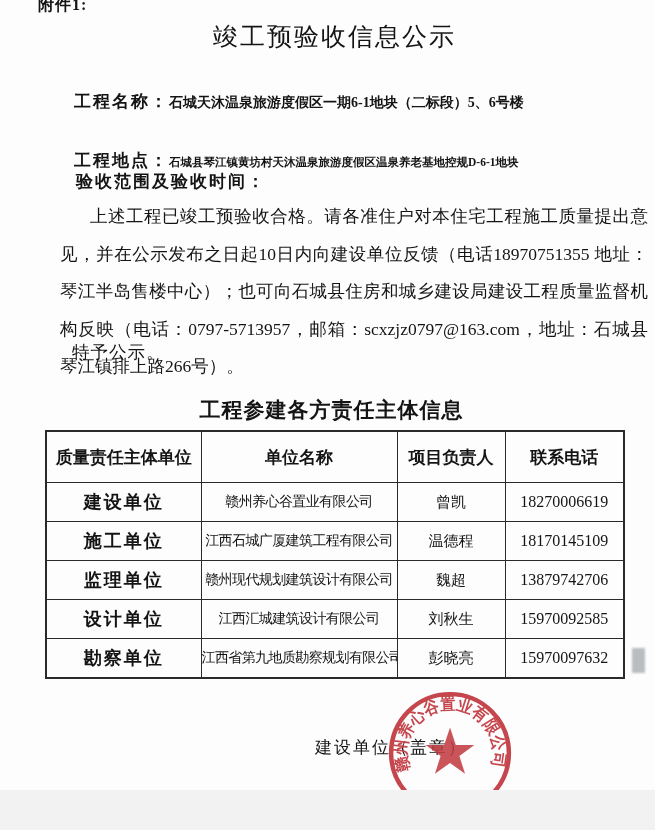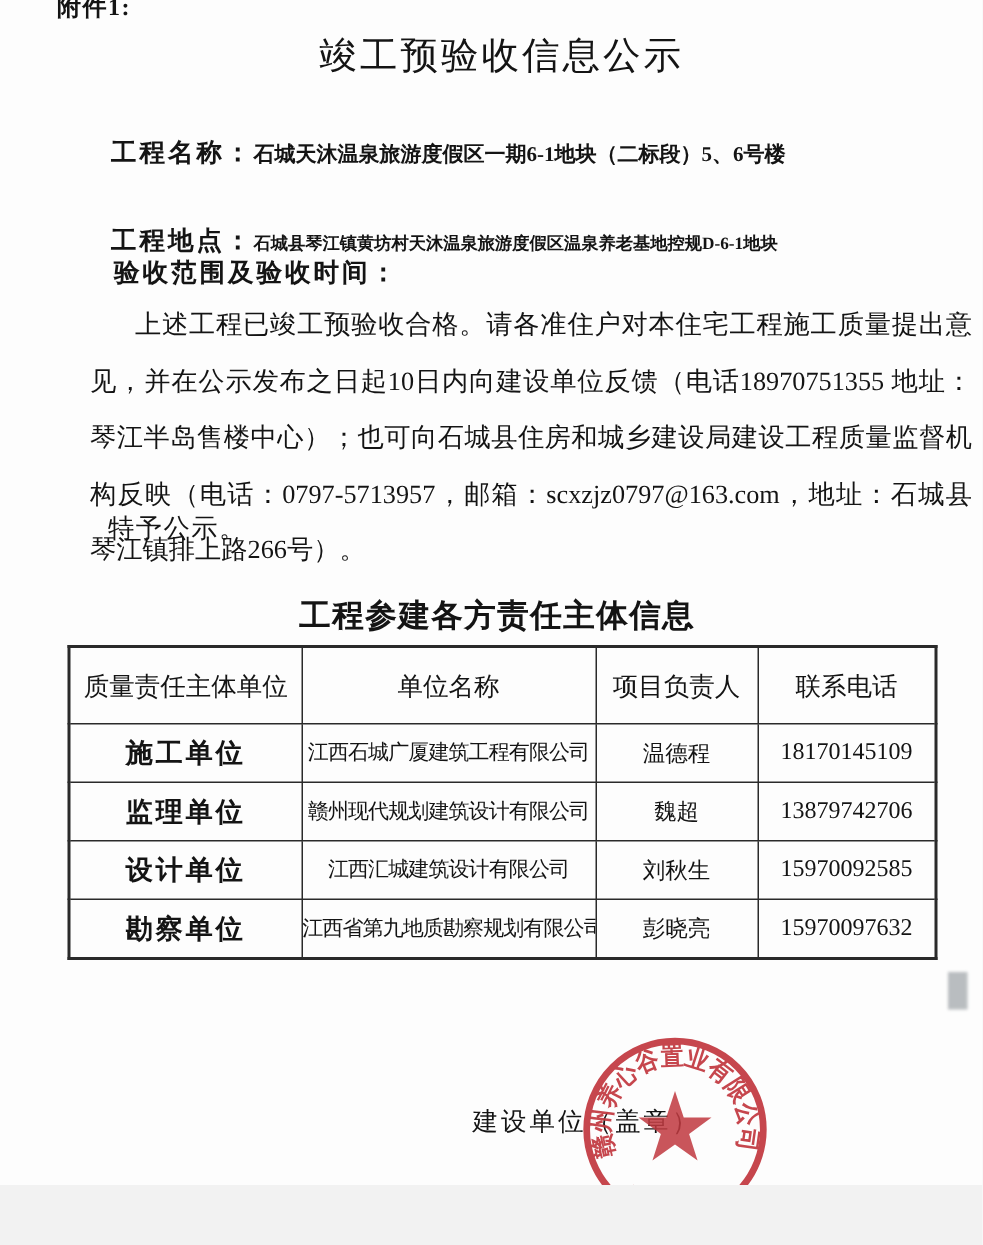--- a/index.html
+++ b/index.html
@@ -52,7 +52,7 @@
   .col-company{width:196px;}
   .col-person{width:108px;}
   .col-phone{width:119px;}
-  tr.hdr th{height:50px;font-size:17px;font-weight:normal;}
+  tr.hdr th{height:50px;font-size:17px;font-weight:bold;}
   tr.data td{height:38px;}
   td.role-cell{font-size:18px;font-weight:bold;letter-spacing:2px;}
   td.company-cell{font-size:14px;letter-spacing:-0.6px;white-space:nowrap;}

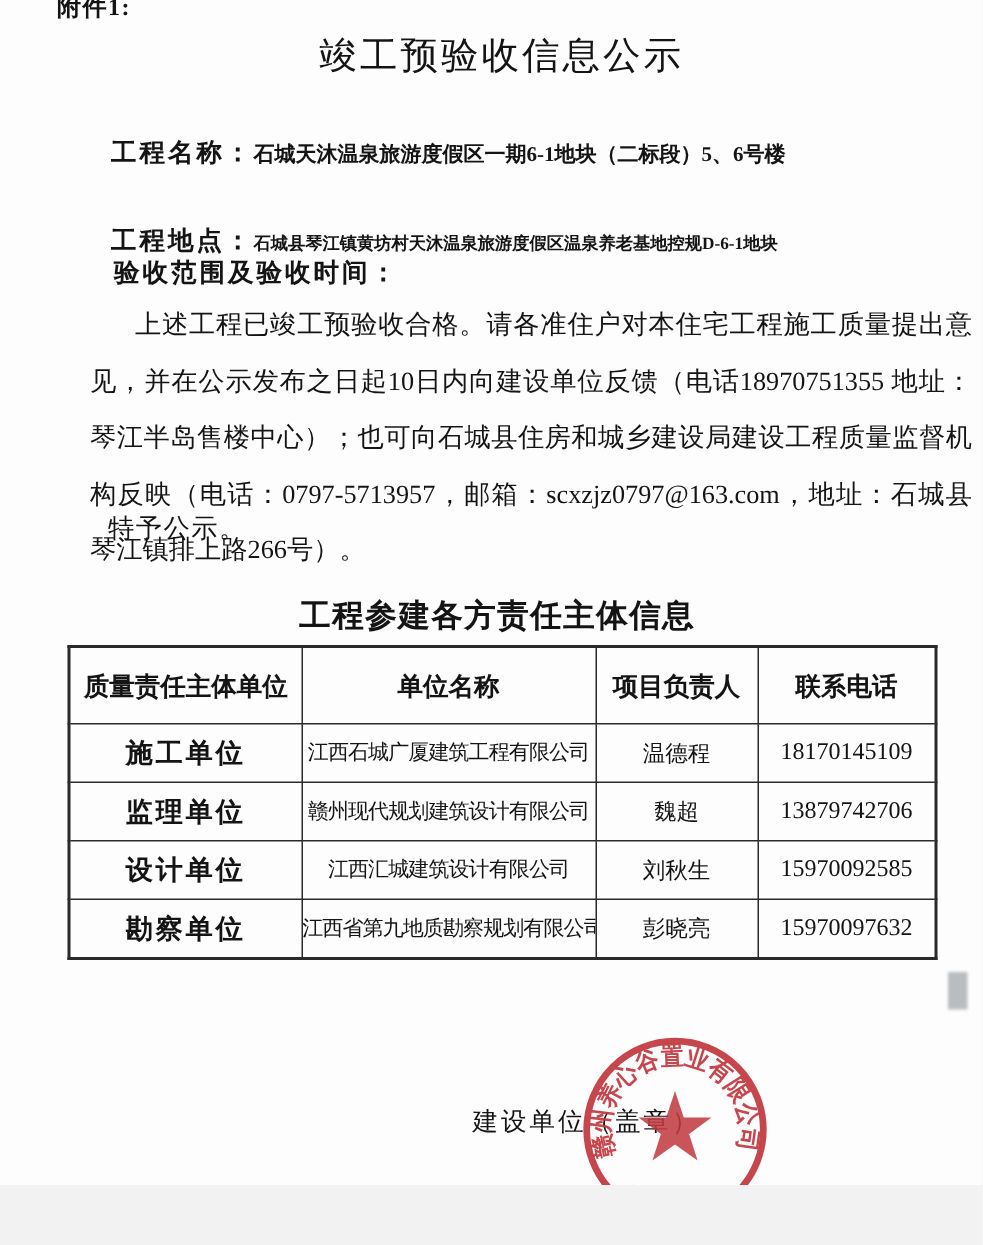--- a/index.html
+++ b/index.html
@@ -118,6 +118,12 @@
       <th>联系电话</th>
     </tr>
     <tr class="data">
+      <td class="role-cell">建设单位</td>
+      <td class="company-cell company-left">赣州养心谷置业有限公司</td>
+      <td class="person-cell">曾凯</td>
+      <td class="phone-cell">18270006619</td>
+    </tr>
+    <tr class="data">
       <td class="role-cell">施工单位</td>
       <td class="company-cell">江西石城广厦建筑工程有限公司</td>
       <td class="person-cell">温德程</td>

